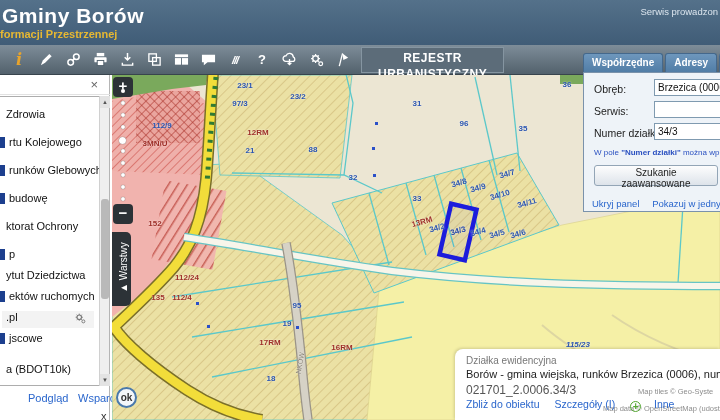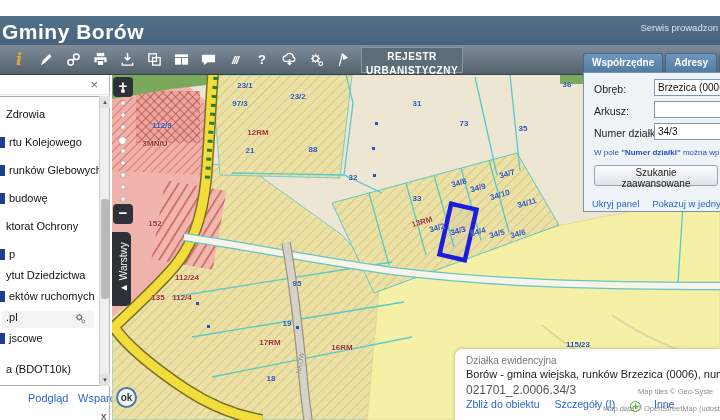--- a/index.html
+++ b/index.html
@@ -7,7 +7,7 @@
   #app{position:relative;width:720px;height:420px;overflow:hidden;background:#fff;}
 
   
-  #header{position:absolute;left:0;top:16px;width:720px;height:56px;
+  #header{position:absolute;left:0;top:0;width:720px;height:56px;
     background:linear-gradient(#54718a,#3c5873);border-bottom:2px solid #2c415a;}
   #title{position:absolute;left:2px;top:4px;color:#fff;font-size:21px;font-weight:bold;letter-spacing:.5px;white-space:nowrap;}
   #subtitle{position:absolute;left:0px;top:28px;color:#e7b832;font-size:11px;font-weight:bold;white-space:nowrap;}

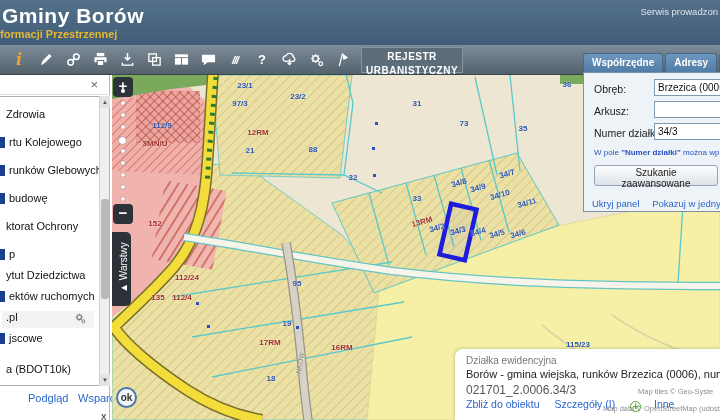--- a/index.html
+++ b/index.html
@@ -23,8 +23,8 @@
   .tbicon.glyphic{font-weight:bold;font-size:13px;}
   .tbicon.gold{color:#e8a42c;font-family:"DejaVu Serif",serif;font-style:italic;font-size:16px;}
   .tbicon.slashes{font-style:italic;font-size:11px;letter-spacing:-1px;}
-  #rejestr-btn{margin-left:10px;height:26px;padding:2px 4px;background:#5c6c79;border:1px solid #8595a1;
-    color:#fff;font-size:10px;font-weight:bold;text-align:center;line-height:1.4;letter-spacing:.5px;cursor:pointer;}
+  #rejestr-btn{margin-left:10px;height:26px;padding:2px 16px;background:#5c6c79;border:1px solid #8595a1;
+    color:#fff;font-size:12px;font-weight:bold;text-align:center;line-height:1.4;letter-spacing:.5px;cursor:pointer;}
 
   
   #sidebar{position:absolute;left:0;top:75px;width:110px;height:345px;background:#fff;border-right:1px solid #b5b5b5;}

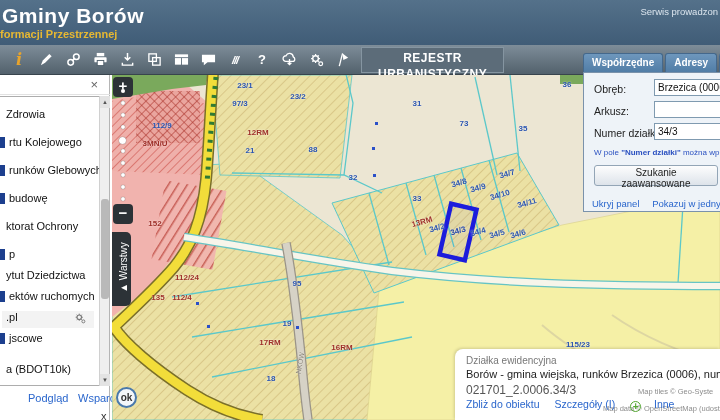--- a/index.html
+++ b/index.html
@@ -411,7 +411,7 @@
         <input readonly="" value="Brzezica (0006" style="">
       </div>
       <div class="frow">
-        <label>Arkusz:</label>
+        <label>Serwis:</label>
         <input value="" style="">
       </div>
       <div class="frow">

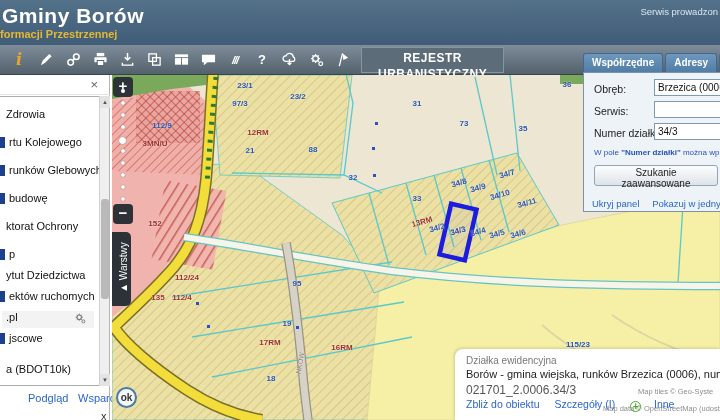--- a/index.html
+++ b/index.html
@@ -339,7 +339,7 @@
       <span class="mlabel blue" style="left: 186px; top: 21px; transform: translate(-50%, -50%);">23/2</span>
       <span class="mlabel blue" style="left: 201px; top: 74px; transform: translate(-50%, -50%);">88</span>
       <span class="mlabel blue" style="left: 305px; top: 28px; transform: translate(-50%, -50%);">31</span>
-      <span class="mlabel blue" style="left: 352px; top: 48px; transform: translate(-50%, -50%);">73</span>
+      <span class="mlabel blue" style="left: 352px; top: 48px; transform: translate(-50%, -50%);">96</span>
       <span class="mlabel blue" style="left: 411px; top: 53px; transform: translate(-50%, -50%);">35</span>
       <span class="mlabel blue" style="left: 455px; top: 9px; transform: translate(-50%, -50%);">36</span>
       <span class="mlabel blue" style="left: 241px; top: 102px; transform: translate(-50%, -50%);">32</span>

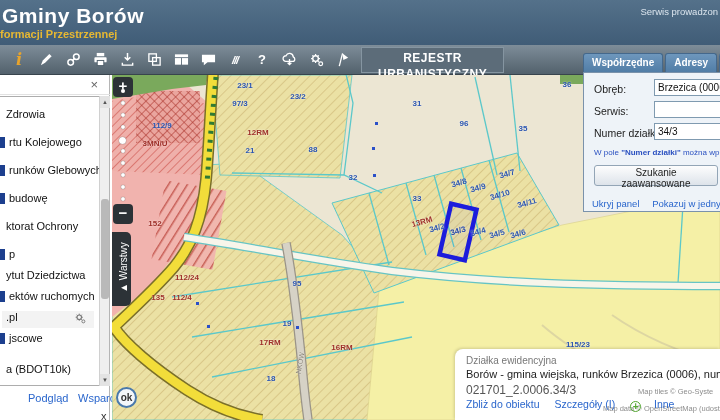--- a/index.html
+++ b/index.html
@@ -359,7 +359,7 @@
       <span class="mlabel red" style="left: 75px; top: 202px; transform: translate(-50%, -50%);">112/24</span>
       <span class="mlabel red" style="left: 46px; top: 222px; transform: translate(-50%, -50%);">135</span>
       <span class="mlabel red" style="left: 70px; top: 222px; transform: translate(-50%, -50%);">112/4</span>
-      <span class="mlabel blue" style="left: 185px; top: 208px; transform: translate(-50%, -50%);">95</span>
+      <span class="mlabel blue" style="left: 185px; top: 230px; transform: translate(-50%, -50%);">95</span>
       <span class="mlabel blue" style="left: 175px; top: 248px; transform: translate(-50%, -50%);">19</span>
       <span class="mlabel red" style="left: 158px; top: 267px; transform: translate(-50%, -50%);">17RM</span>
       <span class="mlabel red" style="left: 230px; top: 272px; transform: translate(-50%, -50%);">16RM</span>

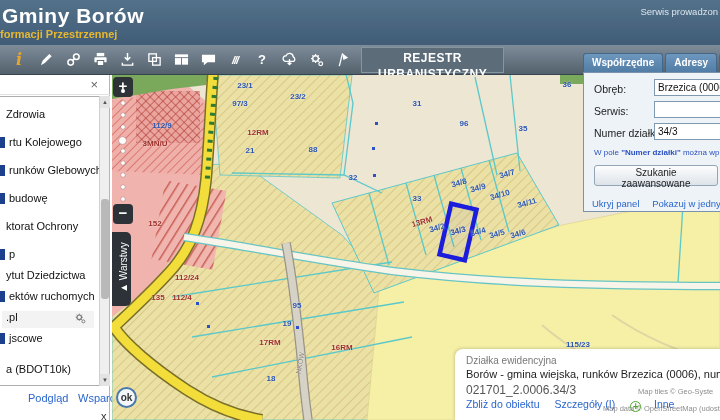--- a/index.html
+++ b/index.html
@@ -364,7 +364,7 @@
       <span class="mlabel red" style="left: 158px; top: 267px; transform: translate(-50%, -50%);">17RM</span>
       <span class="mlabel red" style="left: 230px; top: 272px; transform: translate(-50%, -50%);">16RM</span>
       <span class="mlabel blue" style="left: 159px; top: 303px; transform: translate(-50%, -50%);">18</span>
-      <span class="mlabel blue" style="left: 466px; top: 269px; transform: translate(-50%, -50%);">115/23</span>
+      <span class="mlabel blue" style="left: 466px; top: 269px; transform: translate(-50%, -50%); font-style: italic;">115/23</span>
       <span class="mlabel gray" style="left: 188px; top: 288px; transform: translate(-50%, -50%) rotate(-80deg);">NKÓW</span>
     </div>
 

